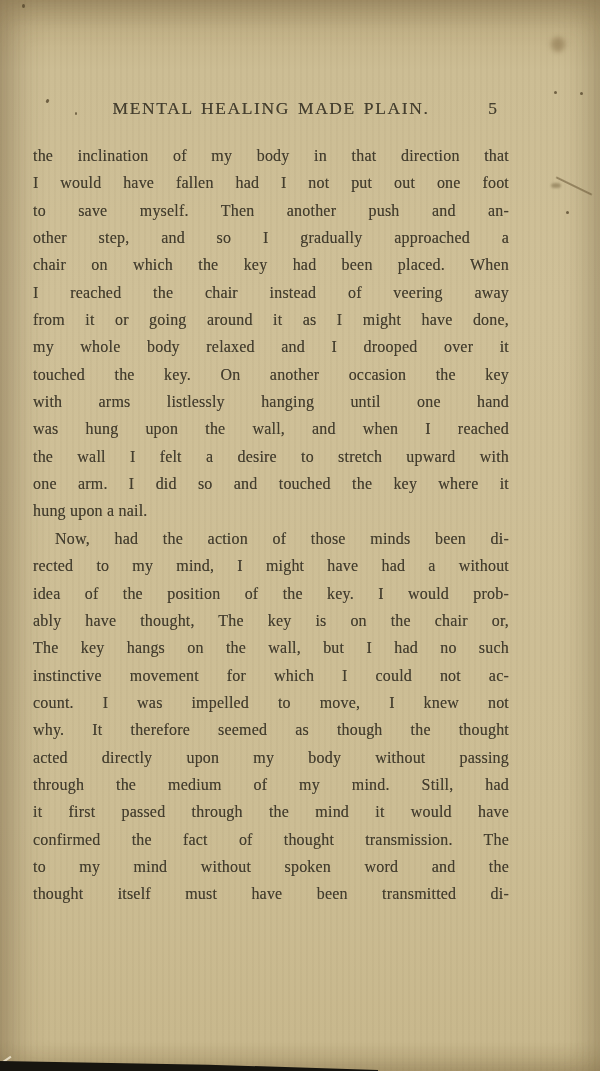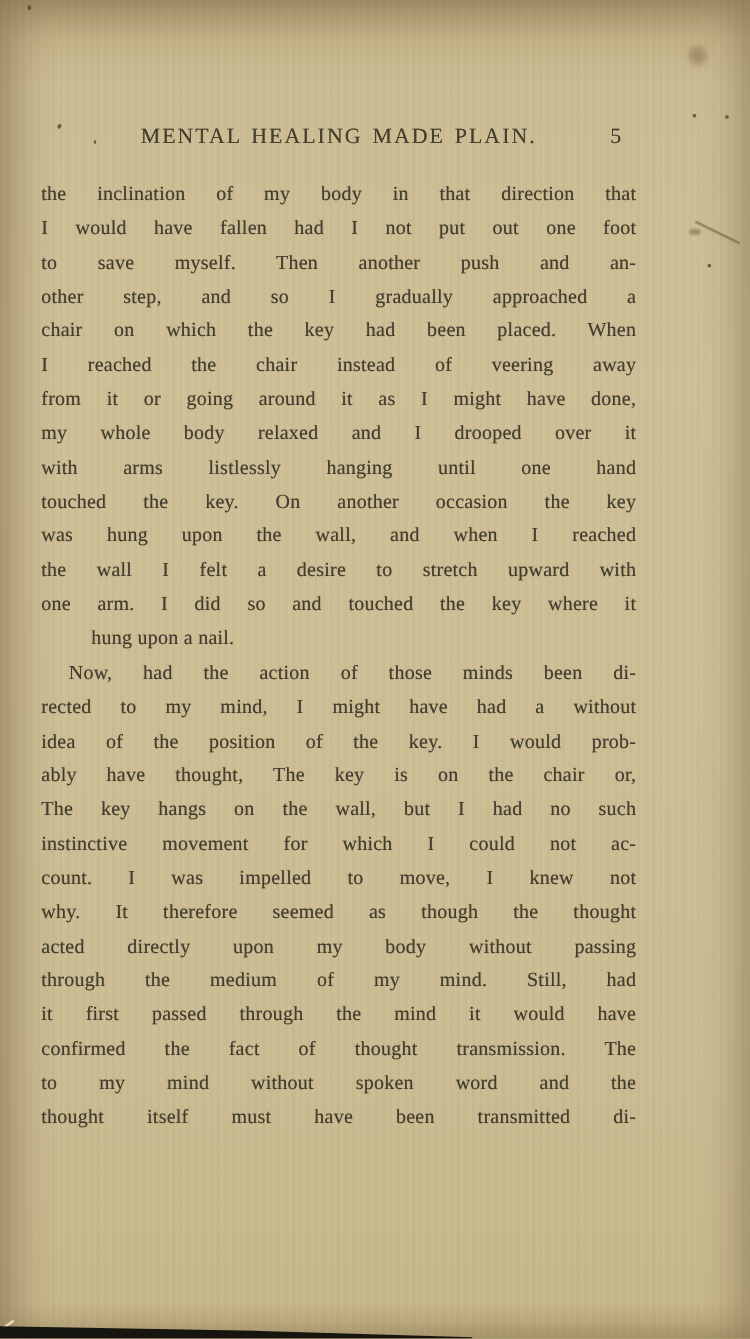--- a/index.html
+++ b/index.html
@@ -121,8 +121,8 @@
       <div class="line">I reached the chair instead of veering away</div>
       <div class="line">from it or going around it as I might have done,</div>
       <div class="line">my whole body relaxed and I drooped over it</div>
+      <div class="line">touched the key. On another occasion the key</div>
       <div class="line">with arms listlessly hanging until one hand</div>
-      <div class="line">touched the key. On another occasion the key</div>
       <div class="line">was hung upon the wall, and when I reached</div>
       <div class="line">the wall I felt a desire to stretch upward with</div>
       <div class="line">one arm. I did so and touched the key where it</div>

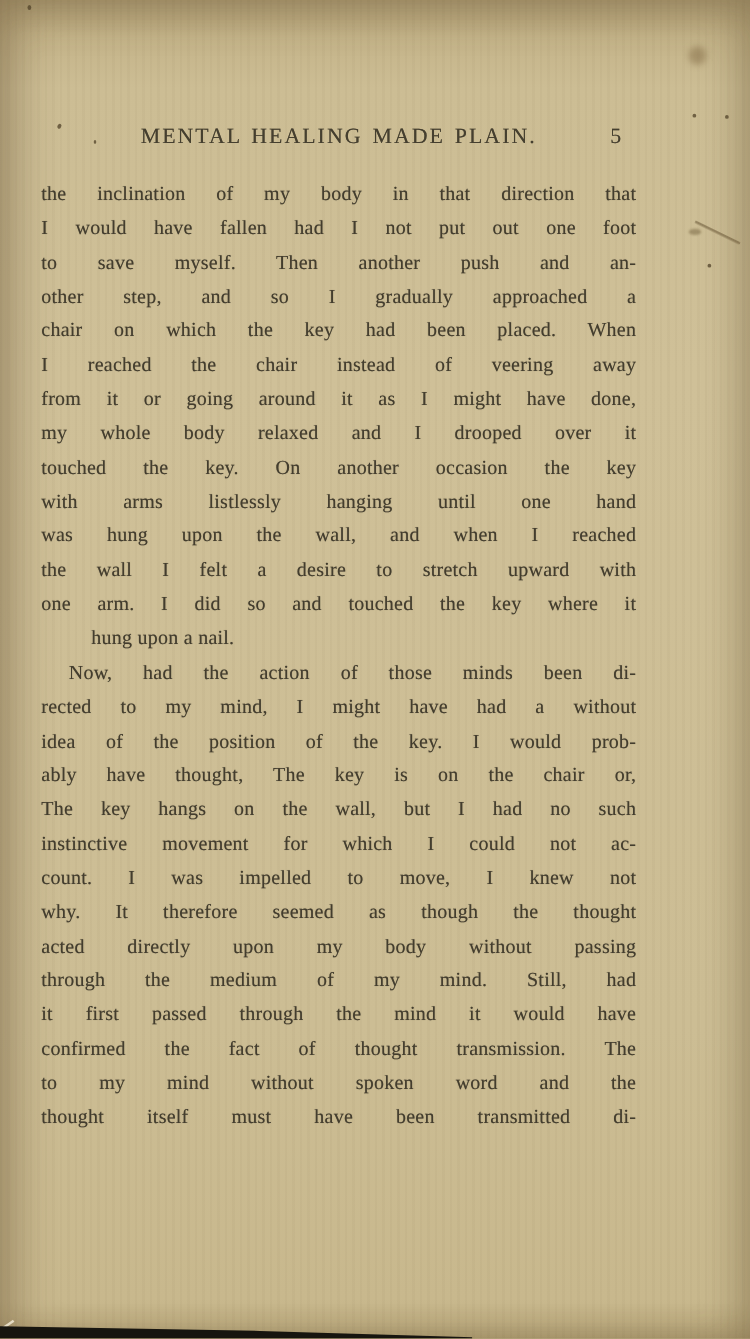--- a/index.html
+++ b/index.html
@@ -59,7 +59,7 @@
     text-justify: inter-word;
     white-space: normal;
   }
-  .line.last { text-align-last: left; margin-left: 40px; }
+  .line.last { text-align-last: left; }
   .line.indent { text-indent: 22px; font-family: Liberation Serif, serif; }
 
   

